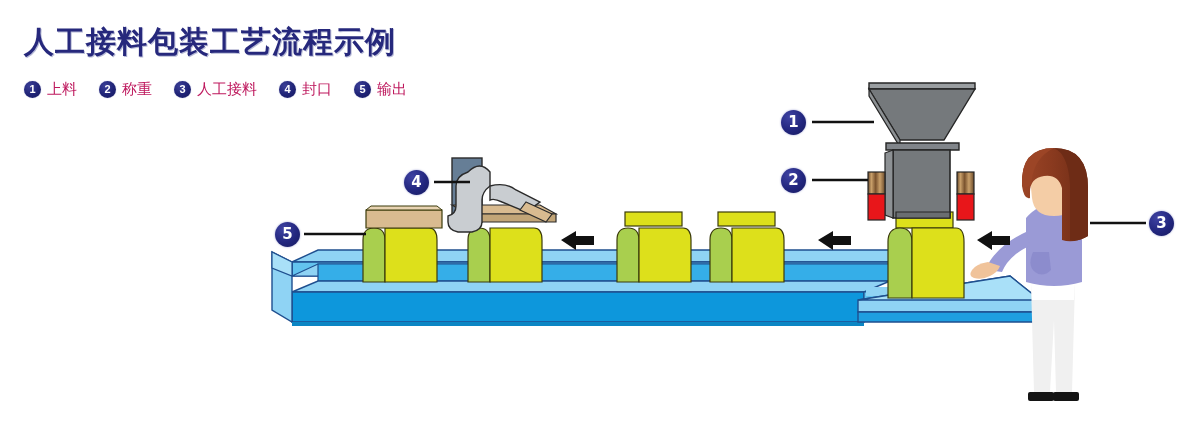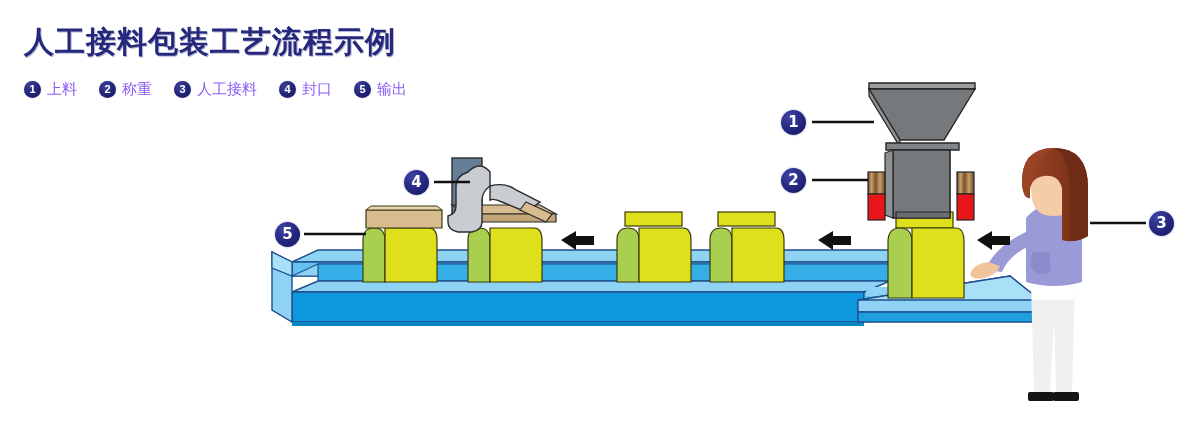--- a/index.html
+++ b/index.html
@@ -67,7 +67,7 @@
   .legend-label {
     font-family: "DejaVu Sans", "Liberation Sans", sans-serif;
     font-size: 15px;
-    color: #8b5cf6;
+    color: #be185d;
   }
 
   

